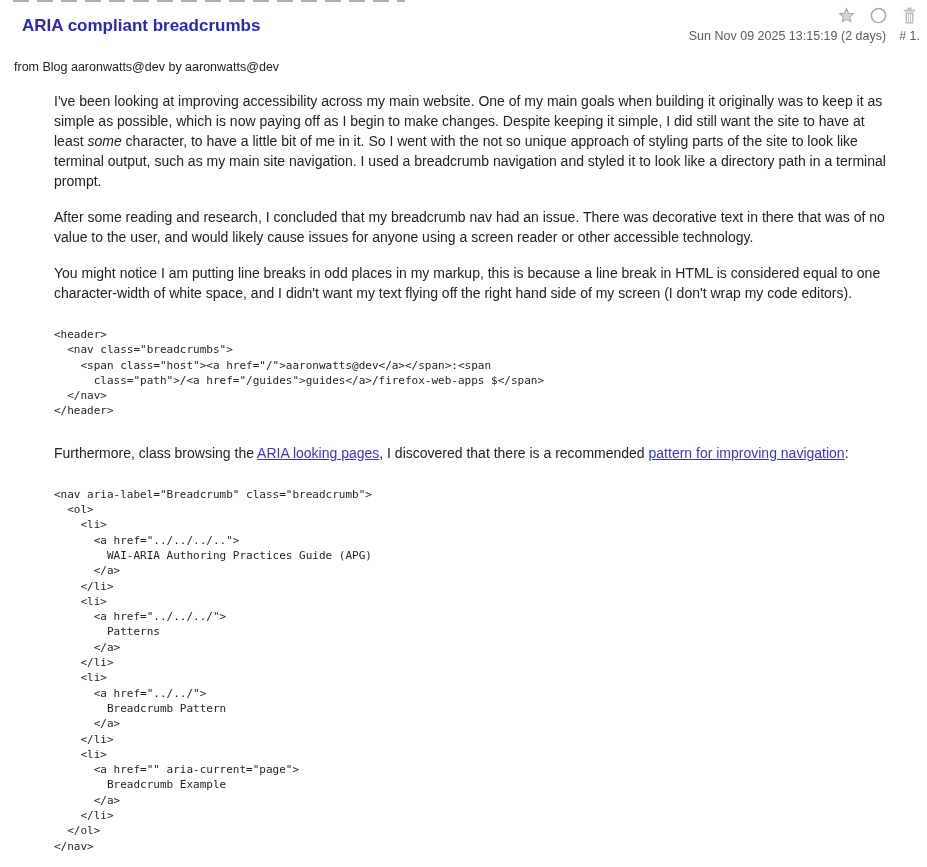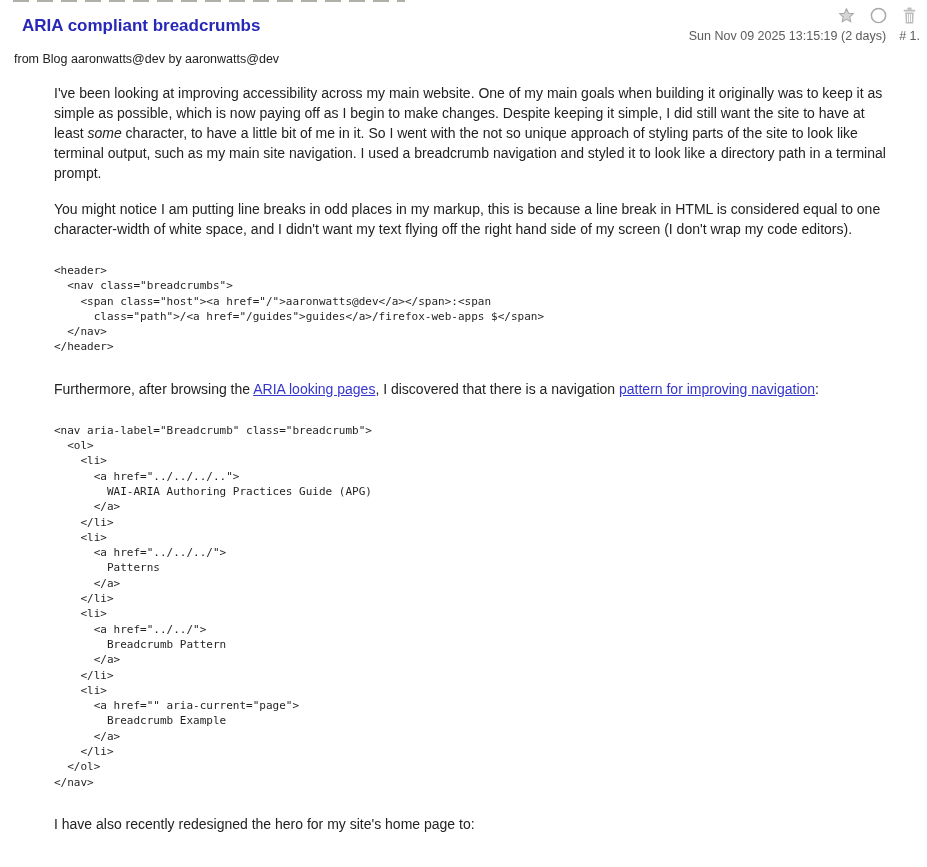--- a/index.html
+++ b/index.html
@@ -37,7 +37,7 @@
     font-size: 12.5px;
     color: #222222;
     line-height: 16px;
-    margin-top: 7px;
+    margin-top: 15px;
   }
   .header-right {
     position: absolute;

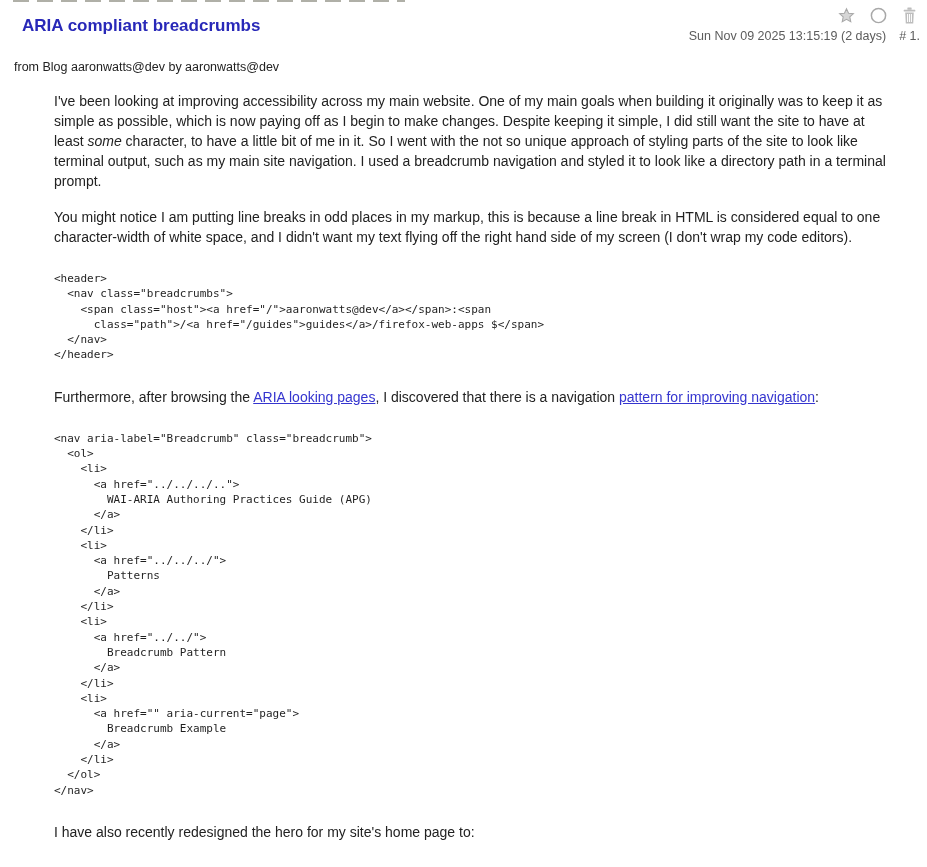--- a/index.html
+++ b/index.html
@@ -128,6 +128,7 @@
   <main class="content">
     <p><span>I've been looking at improving accessibility across my main website. One of my main goals when building it originally was to keep it as simple as possible, which is now paying off as I begin to make changes. Despite keeping it simple, I did still want the site to have at least </span><em>some</em><span> character, to have a little bit of me in it. So I went with the not so unique approach of styling parts of the site to look like terminal output, such as my main site navigation. I used a breadcrumb navigation and styled it to look like a directory path in a terminal prompt.</span></p>
 
+    <p>After some reading and research, I concluded that my breadcrumb nav had an issue. There was decorative text in there that was of no value to the user, and would likely cause issues for anyone using a screen reader or other accessible technology.</p>
 
     <p>You might notice I am putting line breaks in odd places in my markup, this is because a line break in HTML is considered equal to one character-width of white space, and I didn't want my text flying off the right hand side of my screen (I don't wrap my code editors).</p>
 

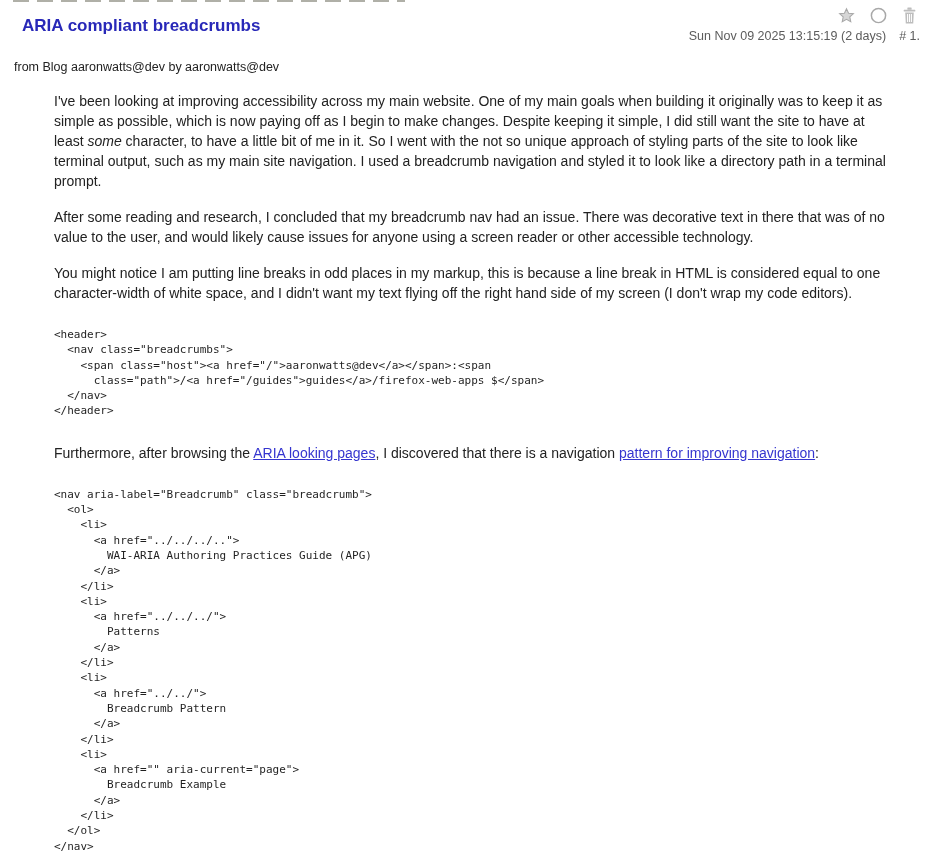--- a/index.html
+++ b/index.html
@@ -139,7 +139,7 @@
   &lt;/nav&gt;
 &lt;/header&gt;</pre>
 
-    <p><span>Furthermore, after browsing the </span><a class="link" href="#">ARIA looking pages</a><span>, I discovered that there is a navigation </span><a class="link" href="#">pattern for improving navigation</a><span>:</span></p>
+    <p><span>Furthermore, class browsing the </span><a class="link" href="#">ARIA looking pages</a><span>, I discovered that there is a navigation </span><a class="link" href="#">pattern for improving navigation</a><span>:</span></p>
 
     <pre class="code">&lt;nav aria-label="Breadcrumb" class="breadcrumb"&gt;
   &lt;ol&gt;

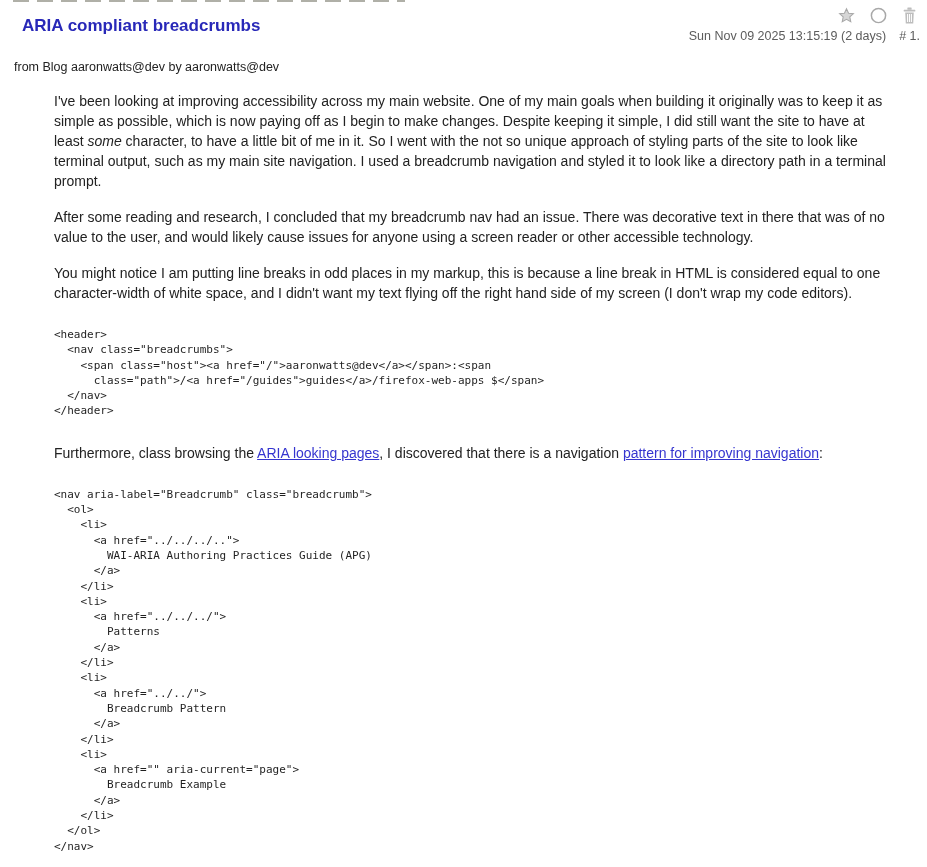--- a/index.html
+++ b/index.html
@@ -139,7 +139,7 @@
   &lt;/nav&gt;
 &lt;/header&gt;</pre>
 
-    <p><span>Furthermore, class browsing the </span><a class="link" href="#">ARIA looking pages</a><span>, I discovered that there is a navigation </span><a class="link" href="#">pattern for improving navigation</a><span>:</span></p>
+    <p><span>Furthermore, class browsing the </span><a class="link" href="#">ARIA looking pages</a><span>, I discovered that there is a recommended </span><a class="link" href="#">pattern for improving navigation</a><span>:</span></p>
 
     <pre class="code">&lt;nav aria-label="Breadcrumb" class="breadcrumb"&gt;
   &lt;ol&gt;

